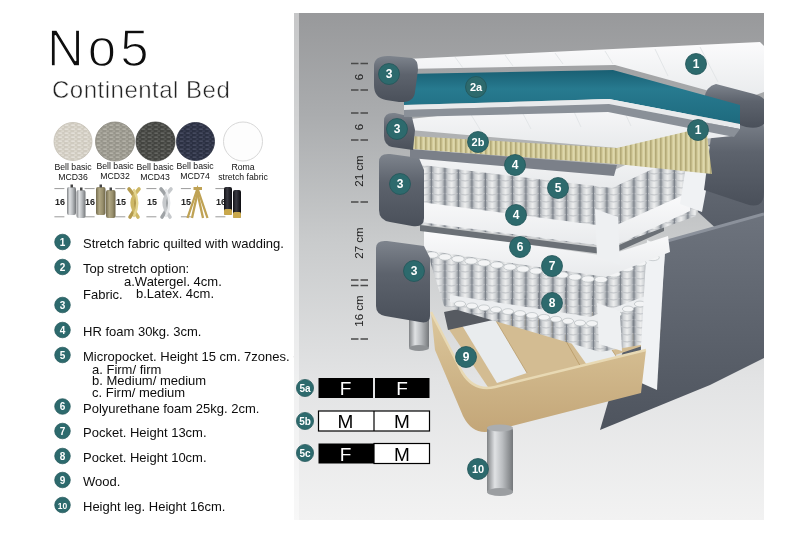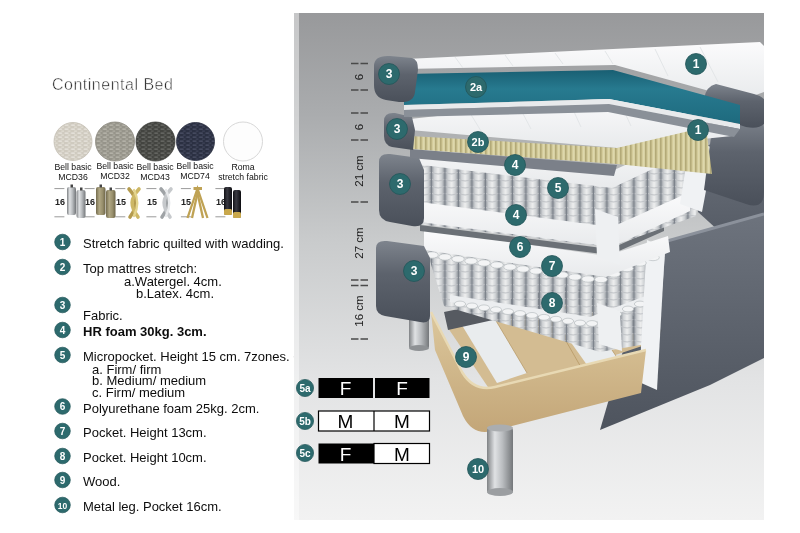--- a/index.html
+++ b/index.html
@@ -12,6 +12,7 @@
 <body>
 <div class="page">
 
+<div class="abs" style="left:47px;top:19px;font-size:51px;color:#0e0e0e;letter-spacing:4px;-webkit-text-stroke:1.4px #fff;">No5</div>
 
 <div class="abs" style="left:52px;top:76px;font-size:16px;color:#222;letter-spacing:0.5px;-webkit-text-stroke:0.5px #fff;">Continental Bed</div>
 

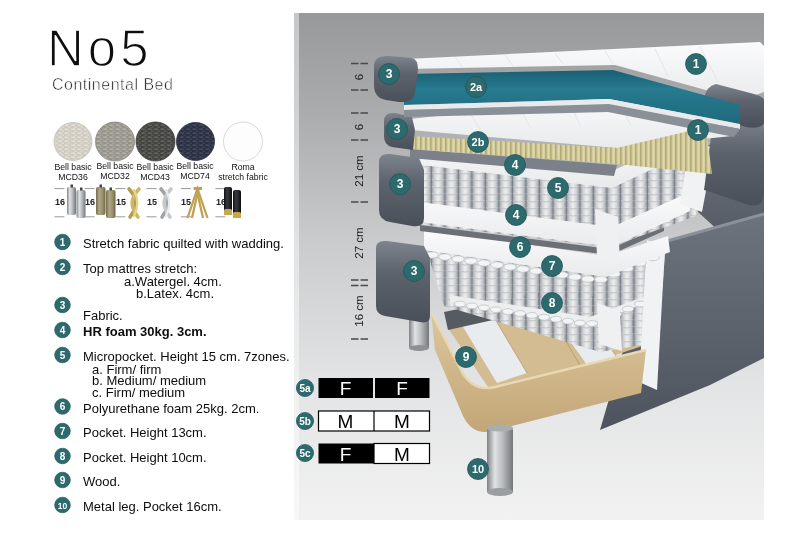--- a/index.html
+++ b/index.html
@@ -14,7 +14,7 @@
 
 <div class="abs" style="left:47px;top:19px;font-size:51px;color:#0e0e0e;letter-spacing:4px;-webkit-text-stroke:1.4px #fff;">No5</div>
 
-<div class="abs" style="left:52px;top:76px;font-size:16px;color:#222;letter-spacing:0.5px;-webkit-text-stroke:0.5px #fff;">Continental Bed</div>
+<div class="abs" style="left:52px;top:76px;font-size:24px;color:#222;letter-spacing:0.5px;-webkit-text-stroke:0.5px #fff;">Continental Bed</div>
 
 <div class="lbl" style="left:41px;top:162px;">Bell basic<br>MCD36</div>
 <div class="lbl" style="left:83px;top:161px;">Bell basic<br>MCD32</div>

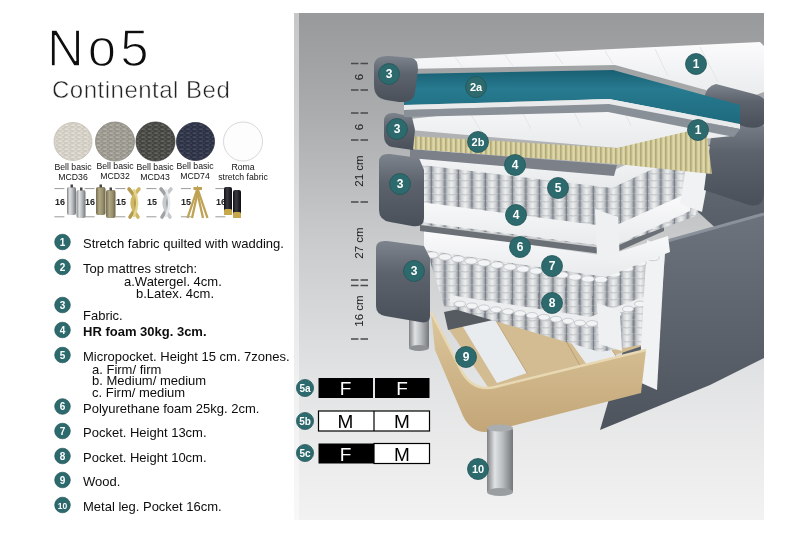--- a/index.html
+++ b/index.html
@@ -24,7 +24,7 @@
 
 <div class="t" style="left:83px;top:236px;">Stretch fabric quilted with wadding.</div>
 
-<div class="t" style="left:83px;top:260.5px;">Top mattres stretch:</div>
+<div class="t" style="left:83px;top:260.5px;">Top stretch option:</div>
 <div class="t" style="left:92px;top:273.5px;margin-left:32px;">a.Watergel. 4cm.</div>
 <div class="t" style="left:92px;top:286px;padding-left:44px;">b.Latex. 4cm.</div>
 

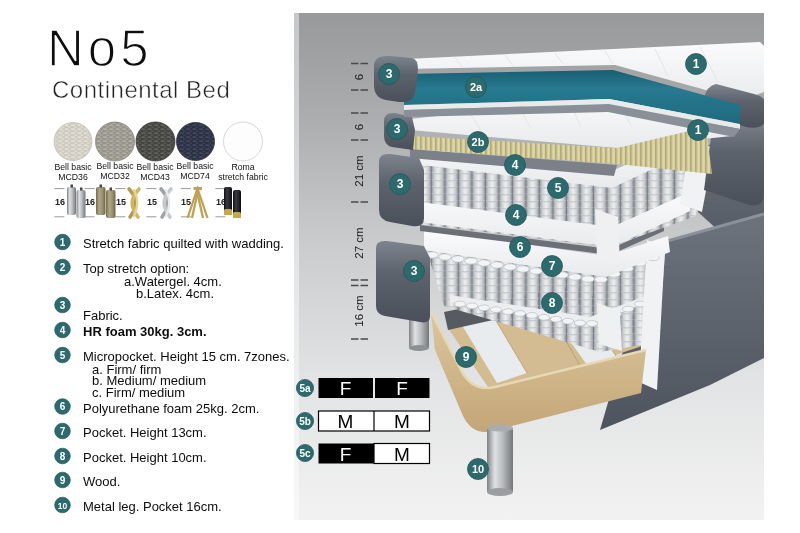--- a/index.html
+++ b/index.html
@@ -28,7 +28,7 @@
 <div class="t" style="left:92px;top:273.5px;margin-left:32px;">a.Watergel. 4cm.</div>
 <div class="t" style="left:92px;top:286px;padding-left:44px;">b.Latex. 4cm.</div>
 
-<div class="t" style="left:83px;top:308px;">Fabric.</div>
+<div class="t" style="left:83px;top:287px;">Fabric.</div>
 
 <div class="t" style="left:83px;top:324px;font-weight:bold;">HR foam 30kg. 3cm.</div>
 

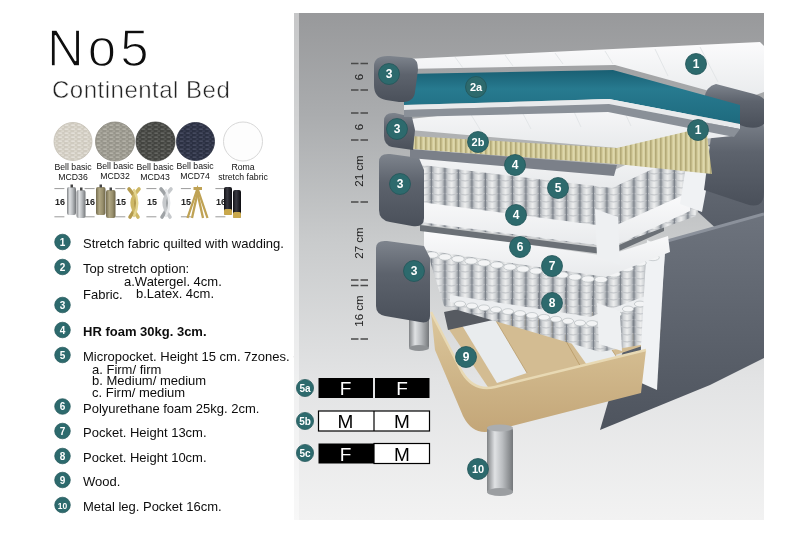--- a/index.html
+++ b/index.html
@@ -30,7 +30,7 @@
 
 <div class="t" style="left:83px;top:287px;">Fabric.</div>
 
-<div class="t" style="left:83px;top:324px;font-weight:bold;">HR foam 30kg. 3cm.</div>
+<div class="t" style="left:83px;top:324px;">HR foam 30kg. 3cm.</div>
 
 <div class="t" style="left:83px;top:349px;">Micropocket. Height 15 cm. 7zones. Option:</div>
 <div class="t" style="left:92px;top:361.5px;">a. Firm/ firm</div>

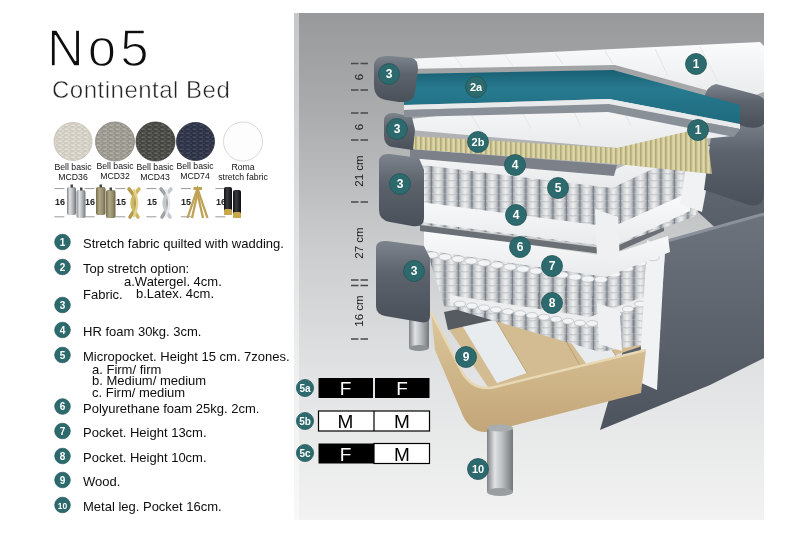--- a/index.html
+++ b/index.html
@@ -45,7 +45,7 @@
 
 <div class="t" style="left:83px;top:474px;">Wood.</div>
 
-<div class="t" style="left:83px;top:499px;">Metal leg. Pocket 16cm.</div>
+<div class="t" style="left:83px;top:499px;">Height leg. Height 16cm.</div>
 
 <div class="abs" style="left:718px;top:498px;font-size:11px;color:#3c3c3c;">2022.04</div>
 

